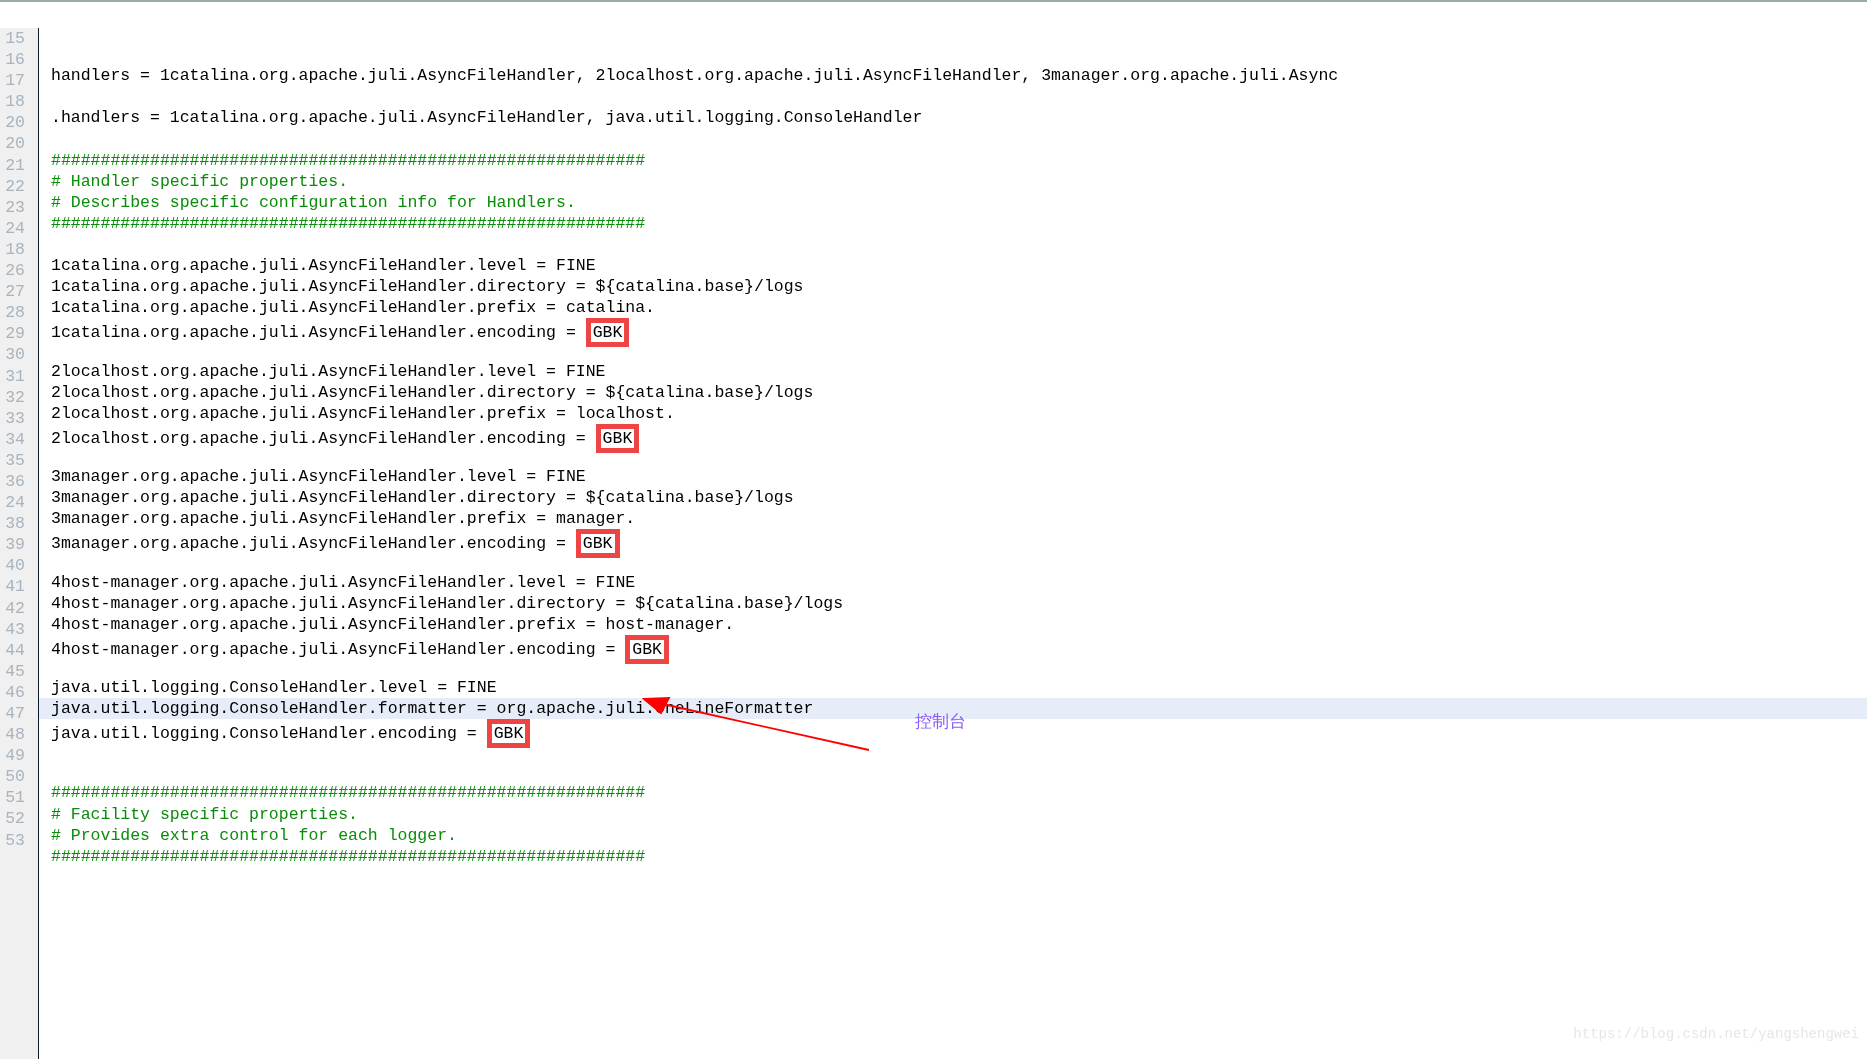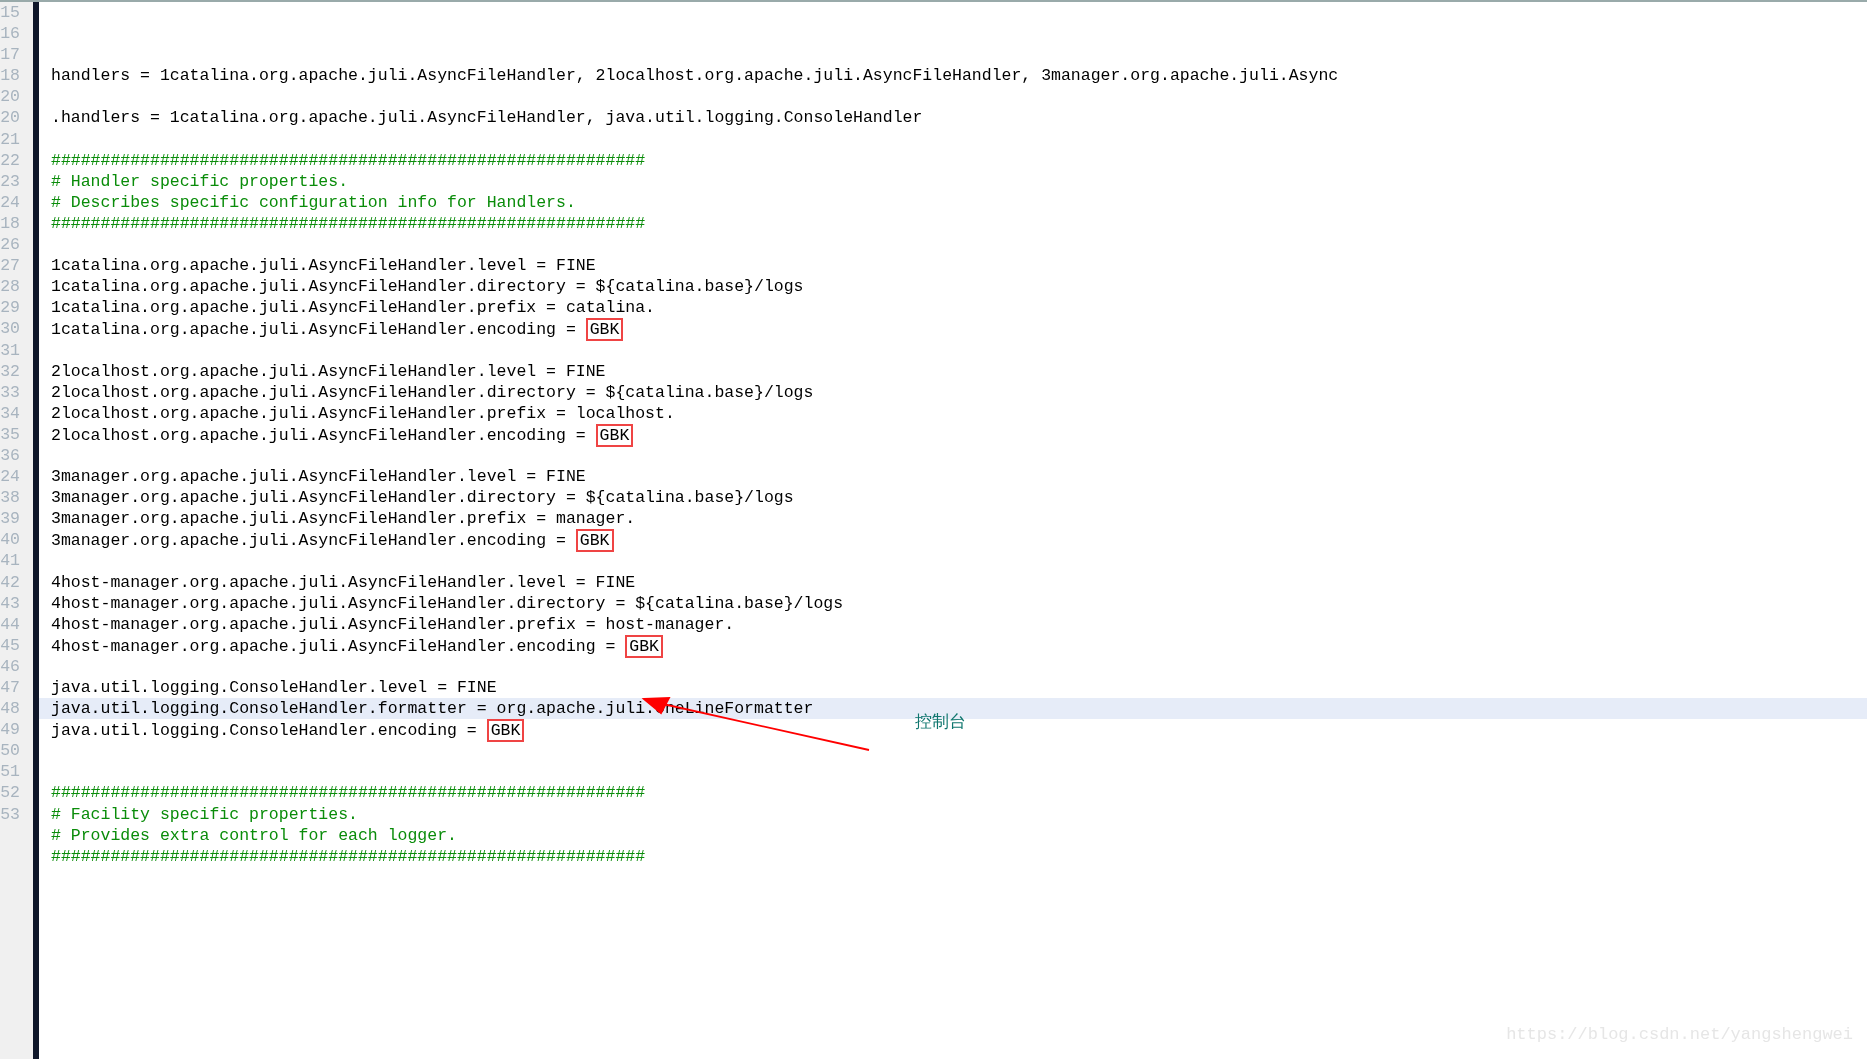--- a/index.html
+++ b/index.html
@@ -24,8 +24,9 @@
       color: #a8b4bf;
       text-align: right;
       padding-right: 13px;
-      border-right: 6px solid #0f172a;
+      border-right: 1px solid #0f172a;
       user-select: none;
+      margin-top: 26px;
     }
     .gutter .ln { height: 21.1px; }
     .code {

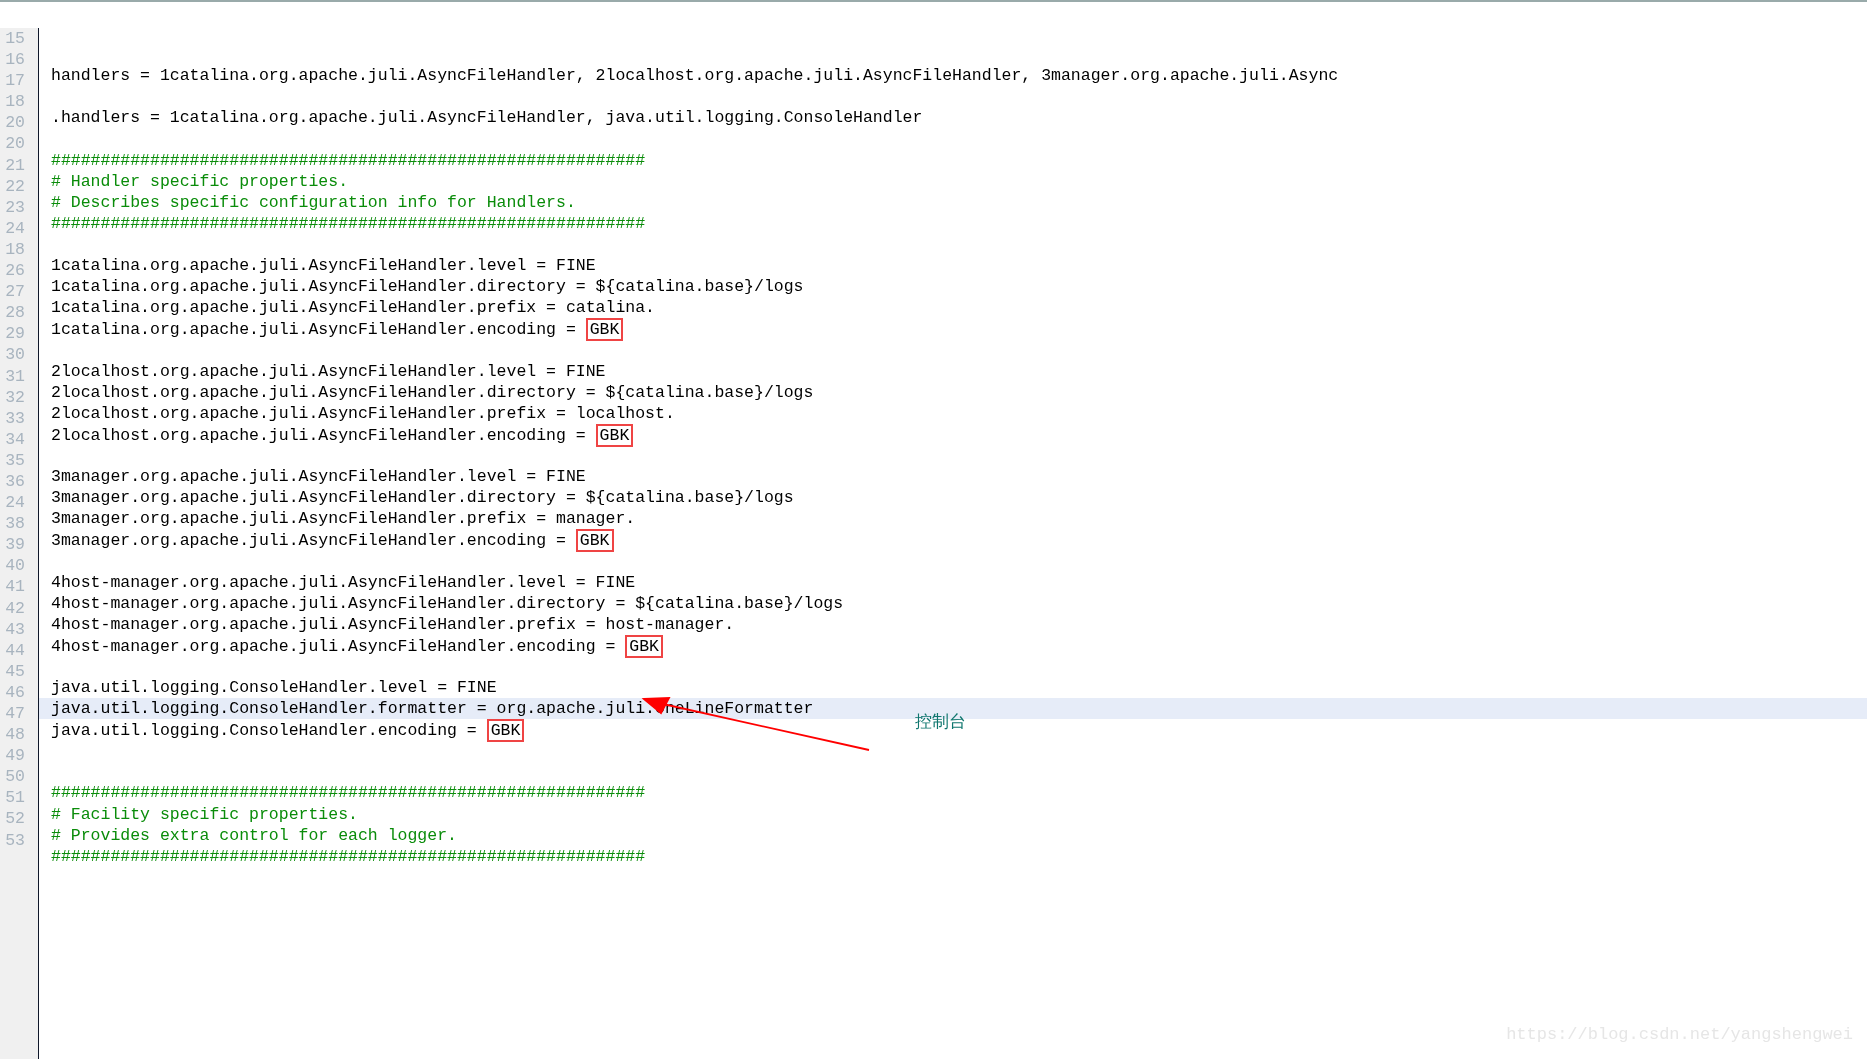--- a/index.html
+++ b/index.html
@@ -39,7 +39,7 @@
     .line.selected { background: #e6ecf8; }
     .comment { color: #0a8c0a; }
     .box {
-      border: 2px solid #ef4444;
+      border: 5px solid #ef4444;
       padding: 0 2px;
       display: inline-block;
       line-height: 19px;

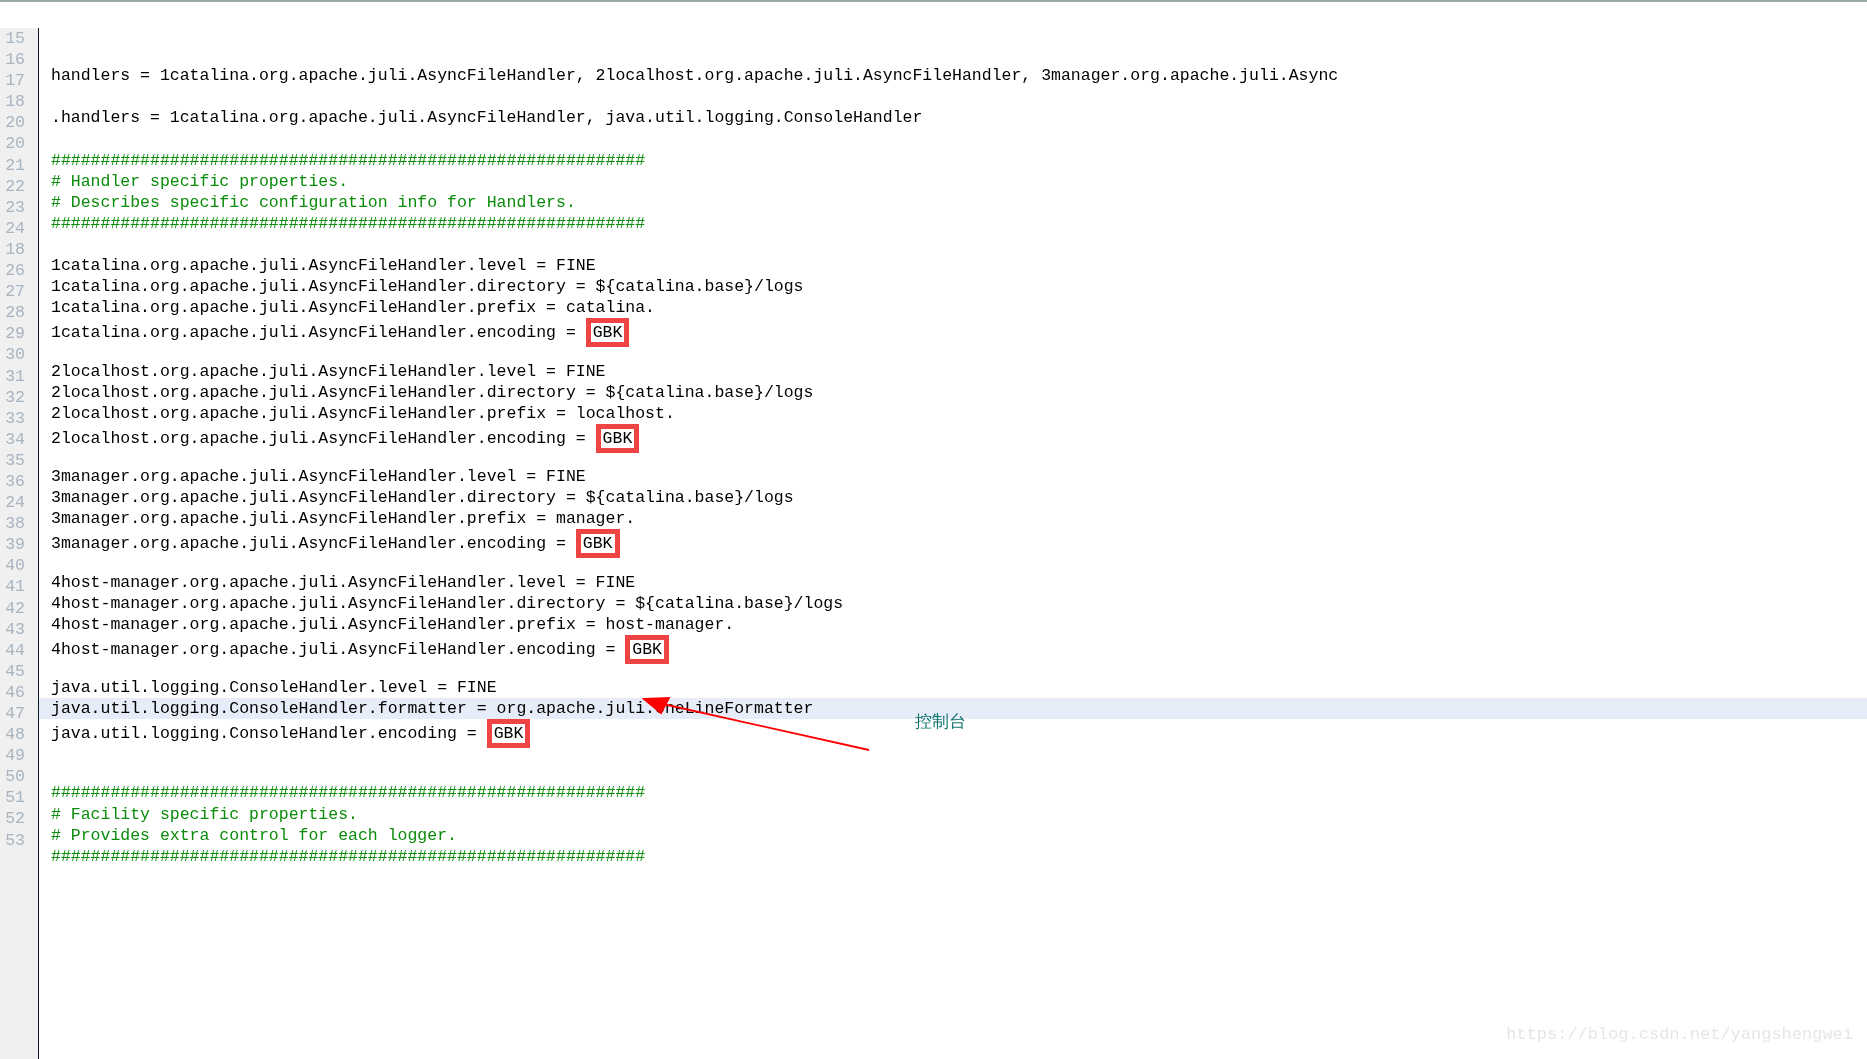--- a/index.html
+++ b/index.html
@@ -56,7 +56,7 @@
     .arrow polygon { fill: #ff0000; }
     .label {
       position: absolute;
-      color: #0f766e;
+      color: #8b5cf6;
       font-size: 17px;
       left: 876px;
       top: 710px;

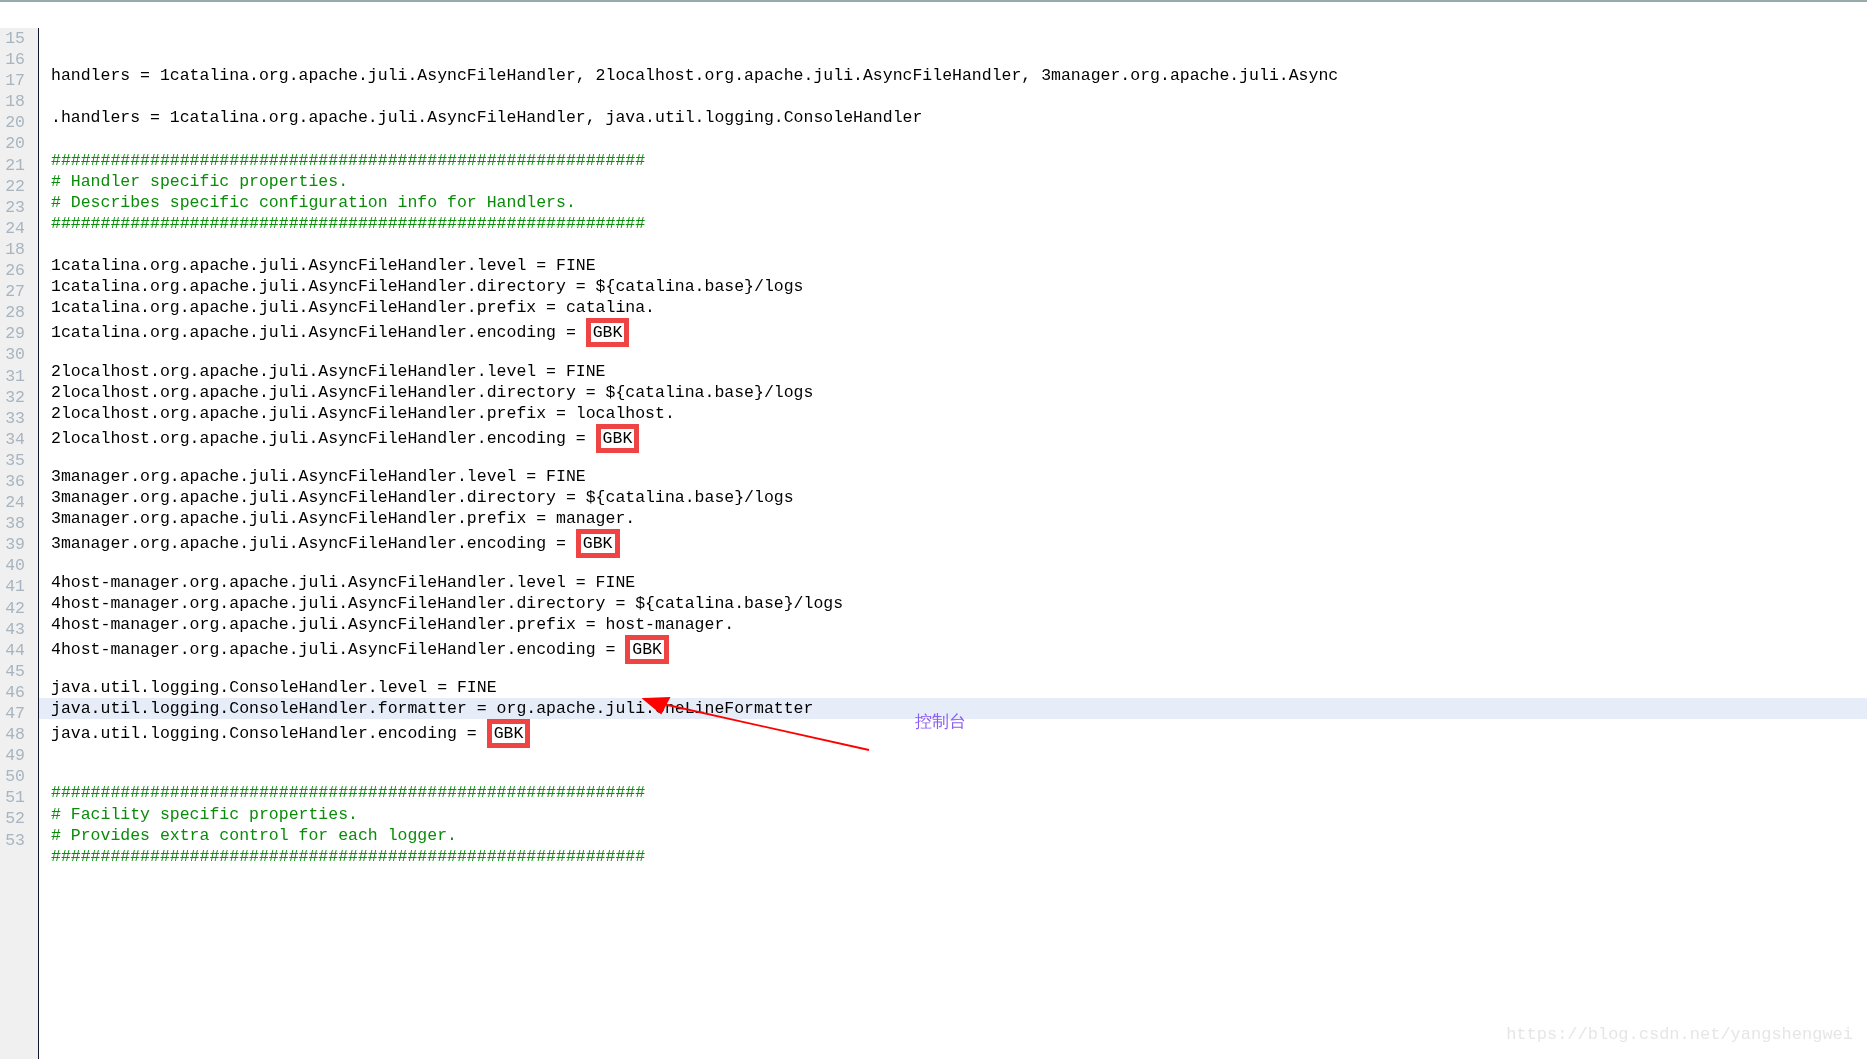--- a/index.html
+++ b/index.html
@@ -63,9 +63,9 @@
     }
     .watermark {
       position: absolute;
-      right: 14px;
+      right: 8px;
       bottom: 14px;
-      font-size: 17px;
+      font-size: 14px;
       color: #e6e6e6;
       white-space: nowrap;
     }

